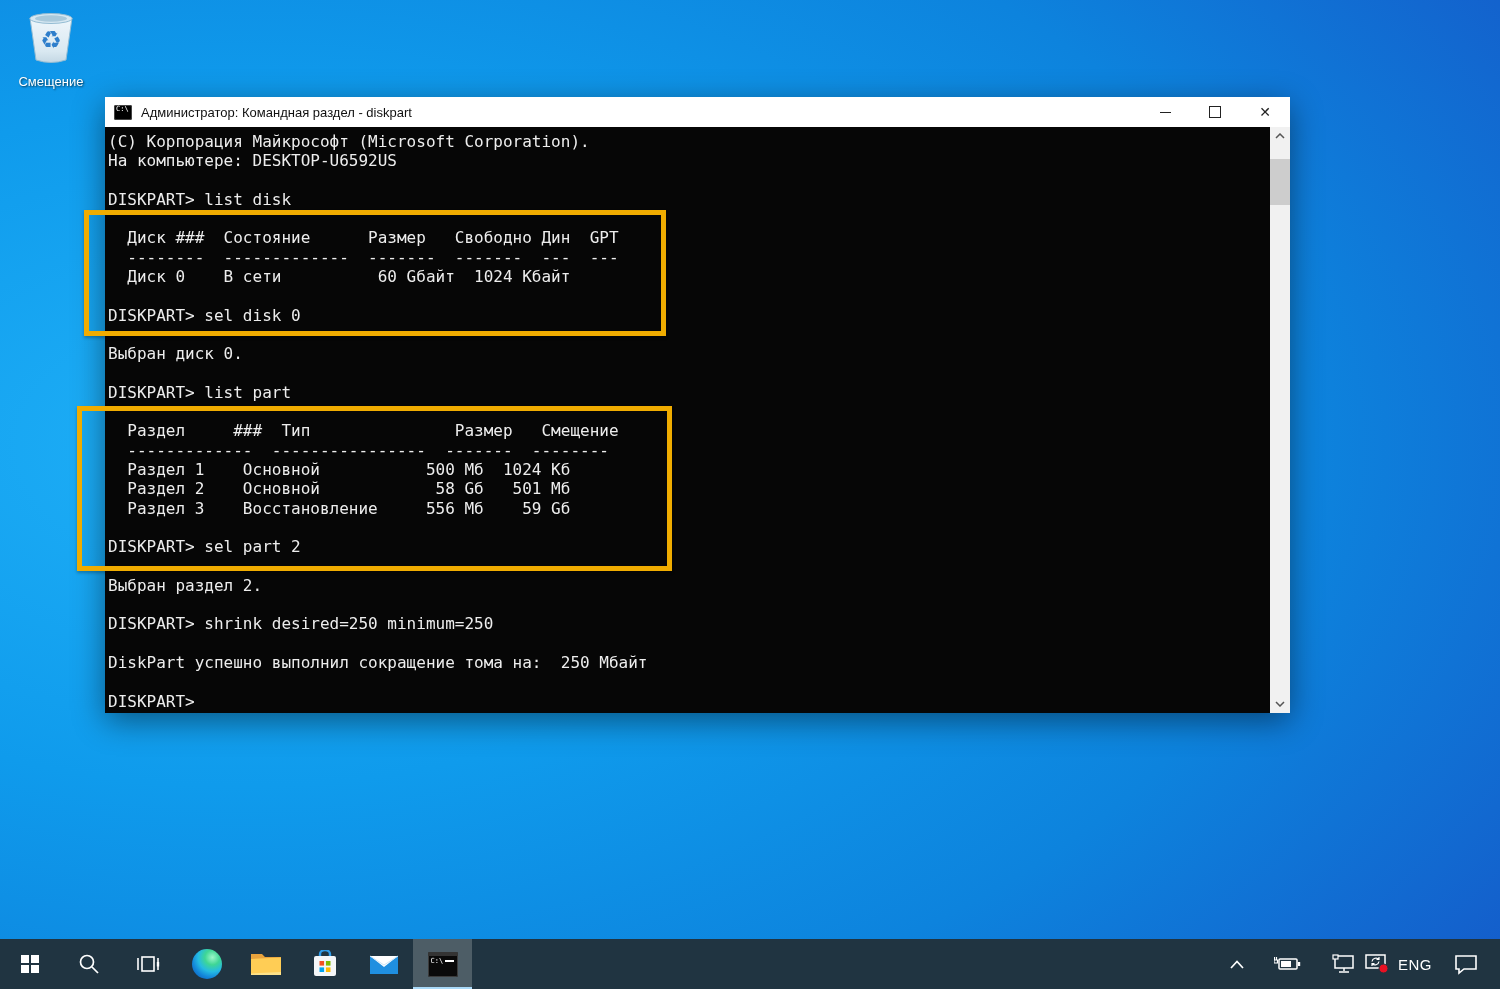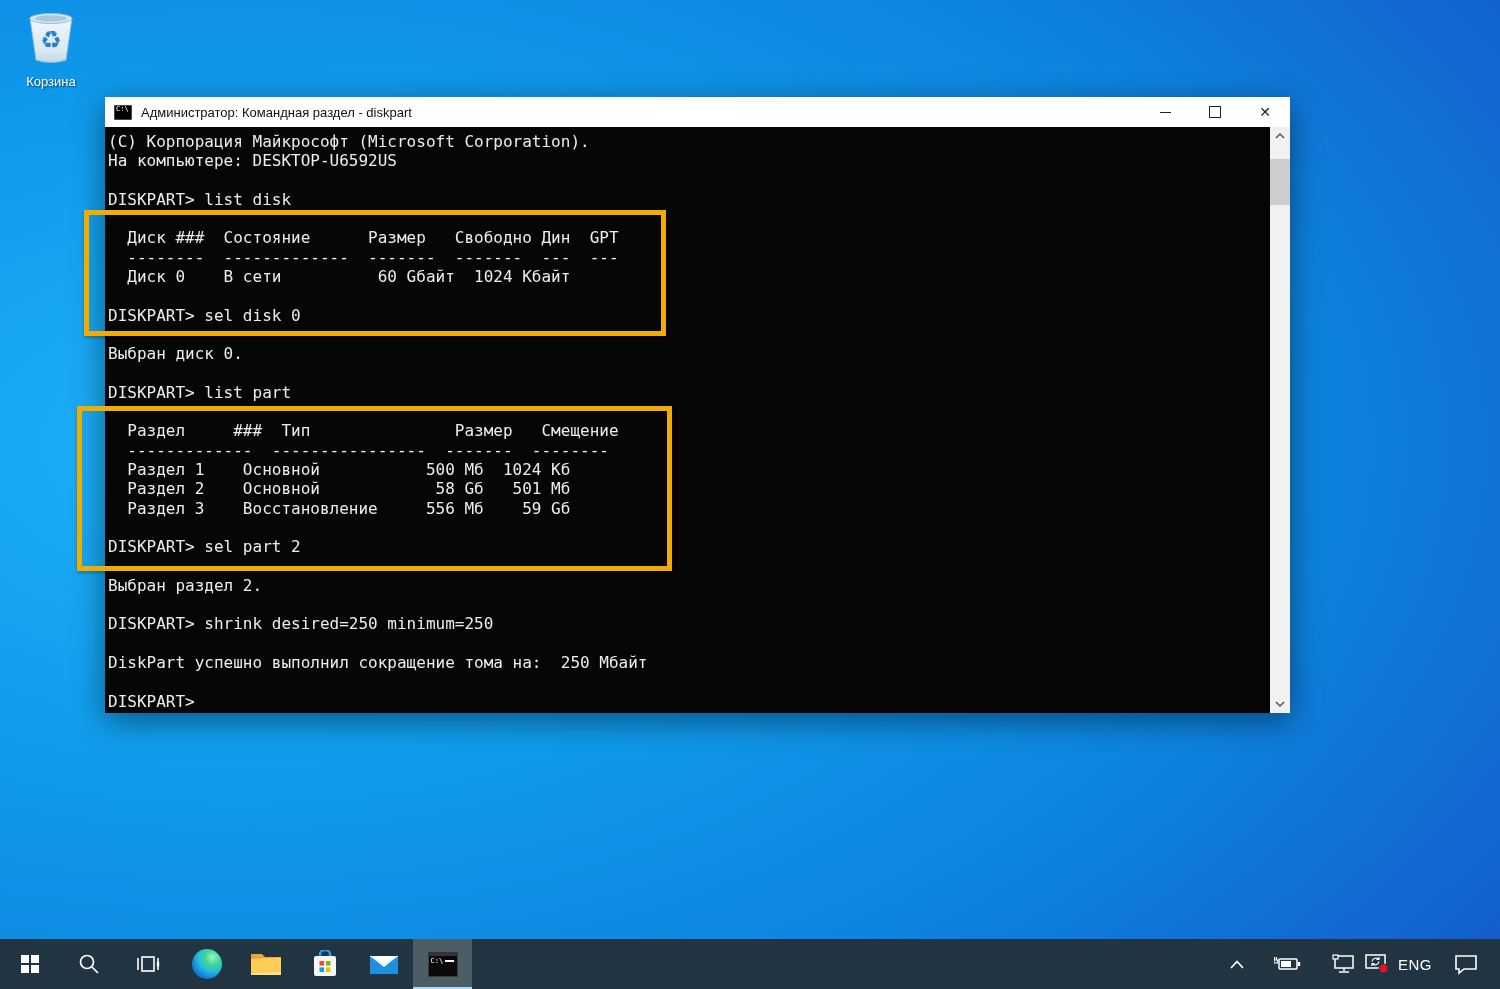--- a/index.html
+++ b/index.html
@@ -67,7 +67,7 @@
       <ellipse cx="29" cy="10.5" rx="16" ry="3.2" fill="#a9c9db"></ellipse>
       <text x="29" y="40" font-size="24" fill="#2e7ecb" text-anchor="middle" font-family="DejaVu Sans, sans-serif">♻</text>
     </svg>
-    <div class="rb-label">Корзина</div>
+    <div class="rb-label">Смещение</div>
   </div>
 
   <div class="window">

